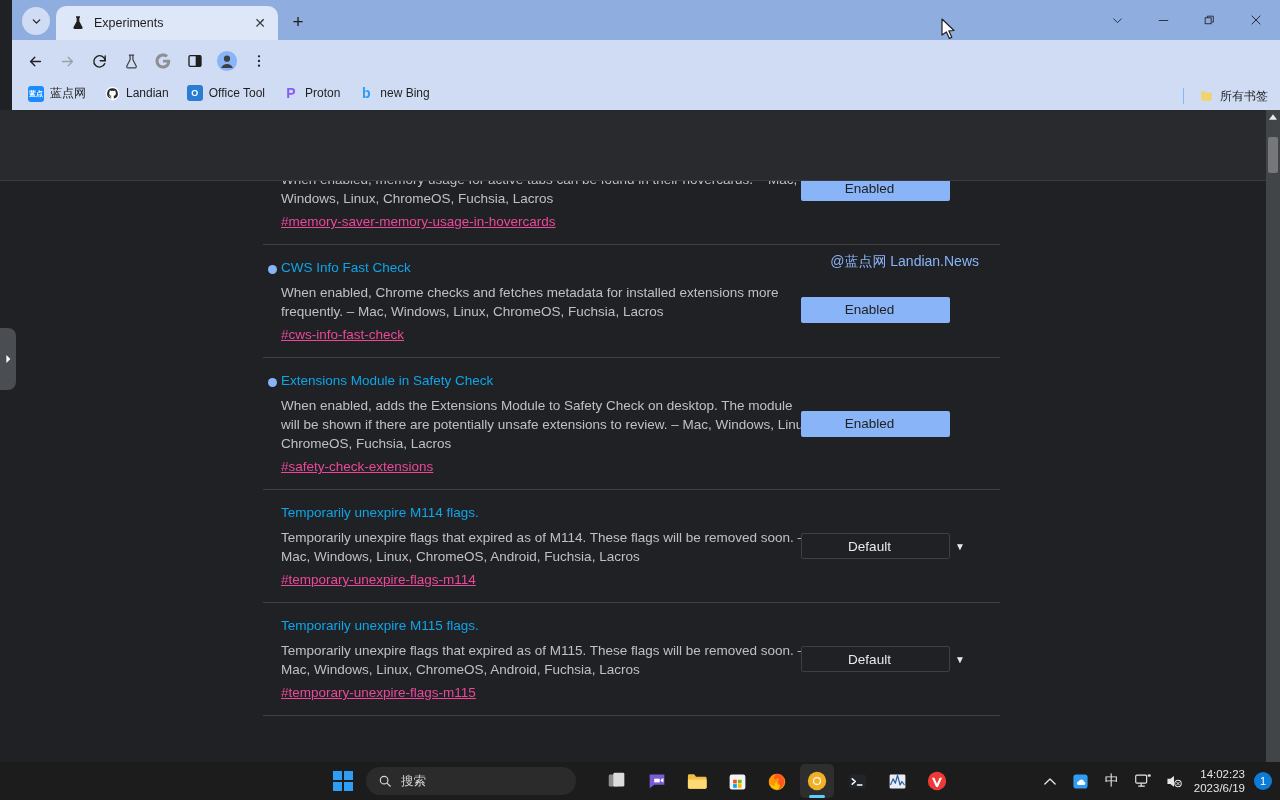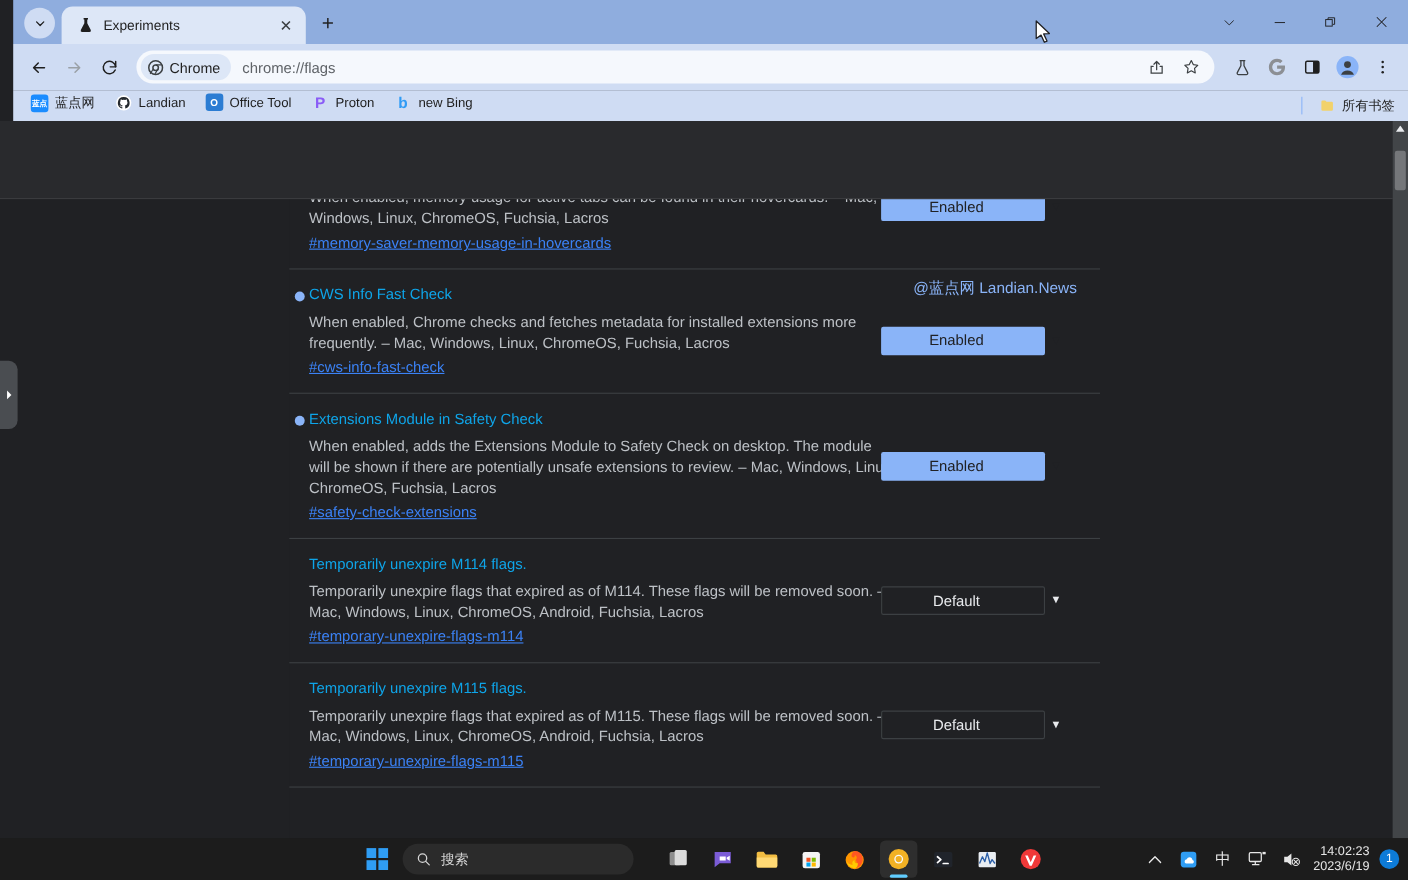--- a/index.html
+++ b/index.html
@@ -318,30 +318,6 @@
       </svg>
     </div>
 
-    <div class="omnibox">
-      <div class="chrome-chip">
-        <svg width="15" height="15" viewBox="0 0 24 24">
-          <circle cx="12" cy="12" r="10" fill="none" stroke="#3c4043" stroke-width="2.2"></circle>
-          <circle cx="12" cy="12" r="4" fill="none" stroke="#3c4043" stroke-width="2.2"></circle>
-          <path d="M12 8h9M8.5 14L4 21M15.5 14L11 21" stroke="#3c4043" stroke-width="1.6"></path>
-        </svg>
-        <span class="chrome-chip-label">Chrome</span>
-      </div>
-      <span class="omni-url">chrome://flags</span>
-      <div class="omni-actions">
-        <div class="tbtn">
-          <svg width="15" height="15" viewBox="0 0 24 24">
-            <path d="M7 10H4v10h16V10h-3" fill="none" stroke="#3c4043" stroke-width="1.8" stroke-linecap="round"></path>
-            <path d="M12 15V3m0 0L8 7m4-4l4 4" fill="none" stroke="#3c4043" stroke-width="1.8" stroke-linecap="round" stroke-linejoin="round"></path>
-          </svg>
-        </div>
-        <div class="tbtn">
-          <svg width="16" height="16" viewBox="0 0 24 24">
-            <path d="M12 3l2.7 5.6 6.1.9-4.4 4.3 1 6.1L12 17l-5.4 2.9 1-6.1L3.2 9.5l6.1-.9z" fill="none" stroke="#3c4043" stroke-width="1.6" stroke-linejoin="round"></path>
-          </svg>
-        </div>
-      </div>
-    </div>
 
     <div class="extrabtns">
       <div class="tbtn">

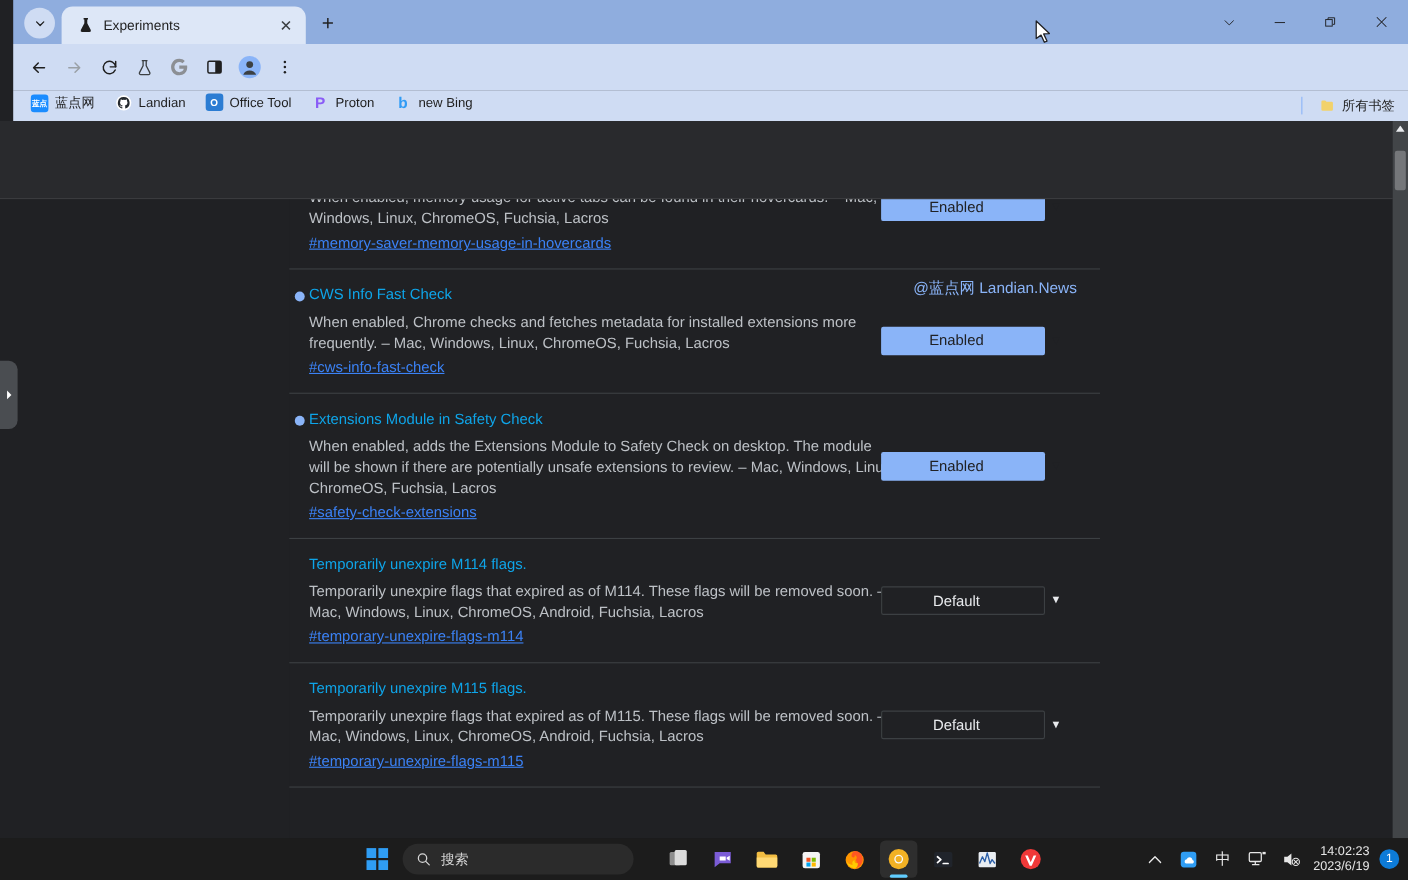--- a/index.html
+++ b/index.html
@@ -166,7 +166,7 @@
     max-width: 534px; margin-bottom: 4px;
   }
   .flag-perm {
-    font-size: 13.5px; color: #3b82f6; text-decoration: underline;
+    font-size: 13.5px; color: #ec4899; text-decoration: underline;
     display: inline-block;
   }
   .flag-select {

